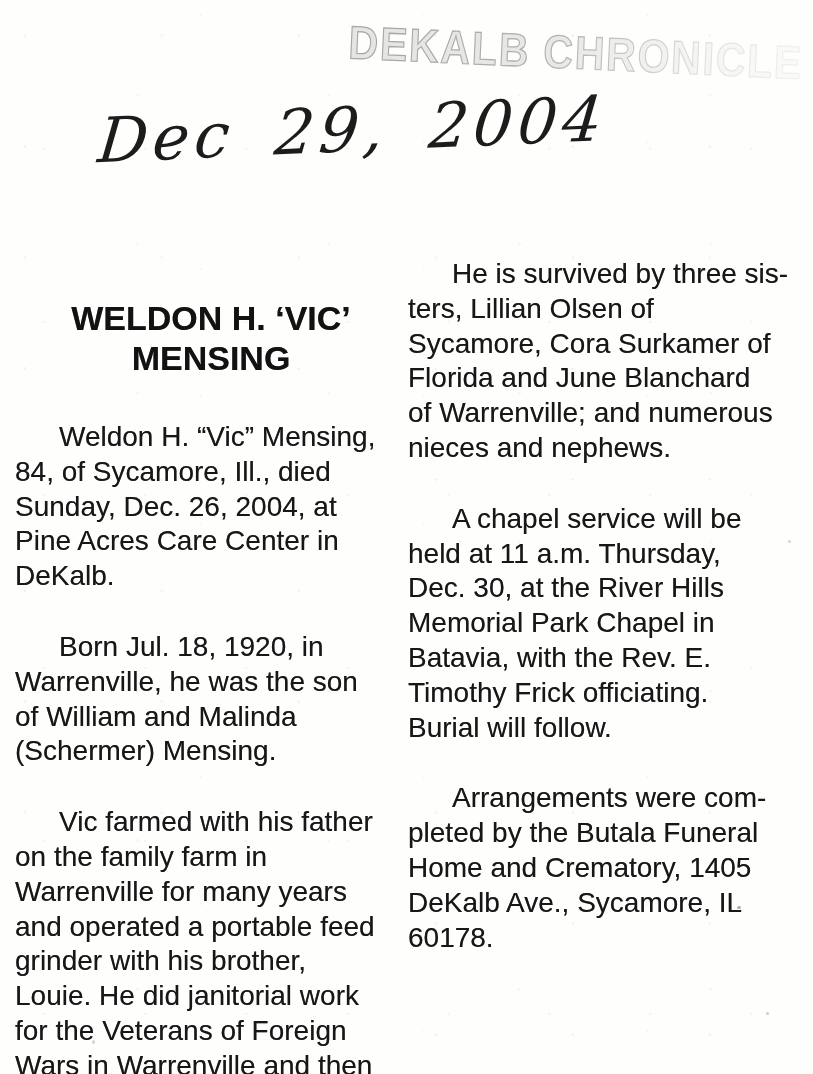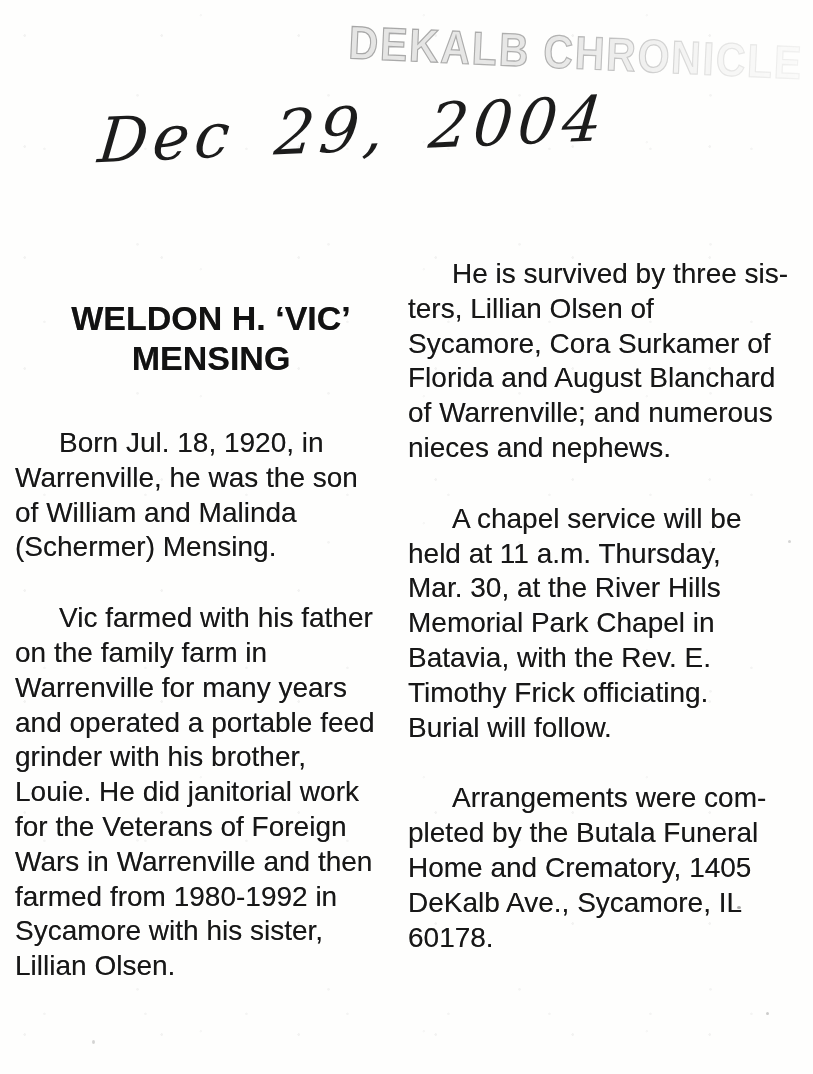--- a/index.html
+++ b/index.html
@@ -130,7 +130,7 @@
     <p class="par">He is survived by three sis-
 ters, Lillian Olsen of
 Sycamore, Cora Surkamer of
-Florida and August Blanchard
+Florida and June Blanchard
 of Warrenville; and numerous
 nieces and nephews.</p>
     <p class="par">A chapel service will be

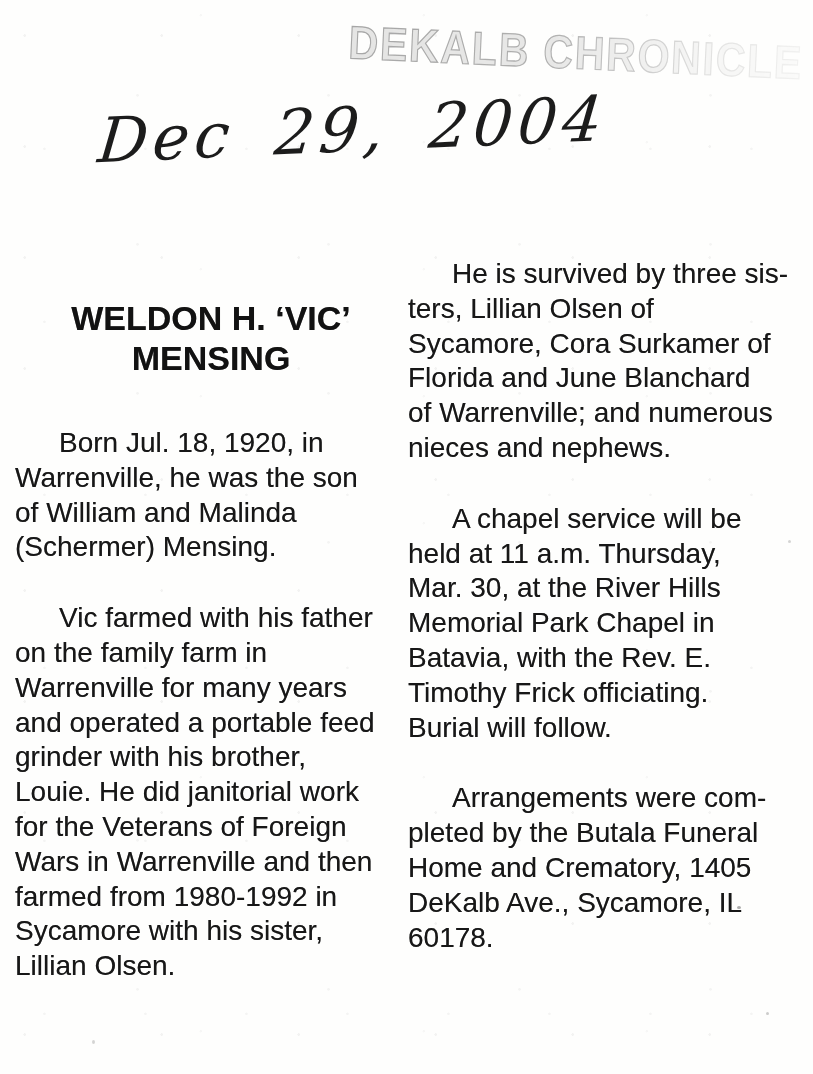--- a/index.html
+++ b/index.html
@@ -72,7 +72,7 @@
     line-height: 40px;
     text-align: center;
     white-space: pre;
-    margin: 0 0 12px 0;
+    margin: 0 0 6px 0;
     color: #121212;
     text-shadow: 0 0 0.6px rgba(0,0,0,0.55);
   }

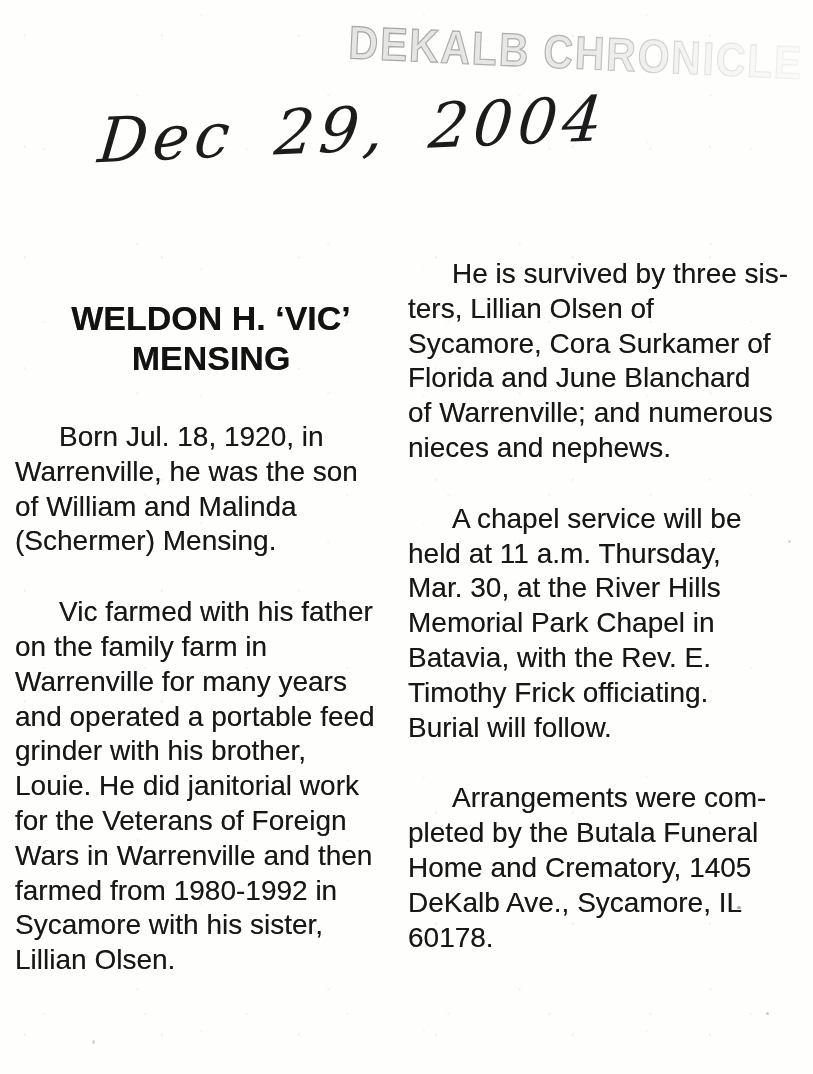--- a/index.html
+++ b/index.html
@@ -109,6 +109,11 @@
   <div class="col col-left">
     <h1 class="headline">WELDON H. ‘VIC’
 MENSING</h1>
+    <p class="par">Weldon H. “Vic” Mensing,
+84, of Sycamore, Ill., died
+Sunday, Dec. 26, 2004, at
+Pine Acres Care Center in
+DeKalb.</p>
     <p class="par">Born Jul. 18, 1920, in
 Warrenville, he was the son
 of William and Malinda

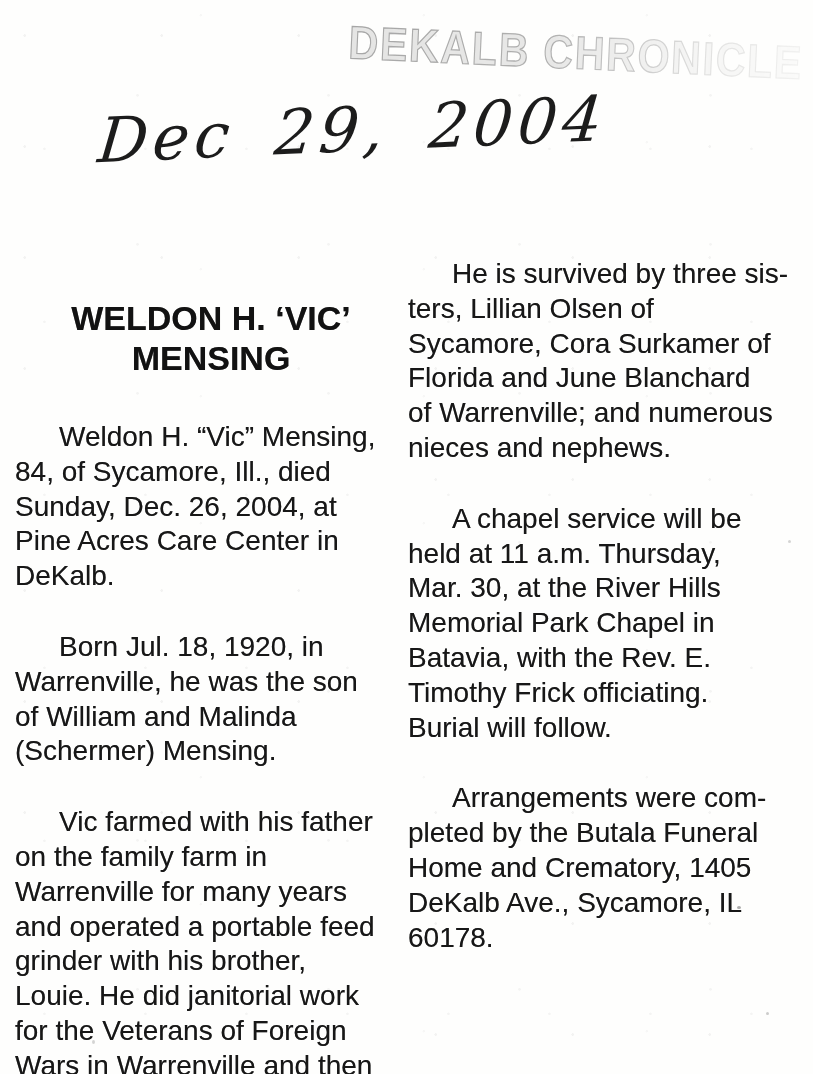--- a/index.html
+++ b/index.html
@@ -140,7 +140,7 @@
 nieces and nephews.</p>
     <p class="par">A chapel service will be
 held at 11 a.m. Thursday,
-Mar. 30, at the River Hills
+Dec. 30, at the River Hills
 Memorial Park Chapel in
 Batavia, with the Rev. E.
 Timothy Frick officiating.

